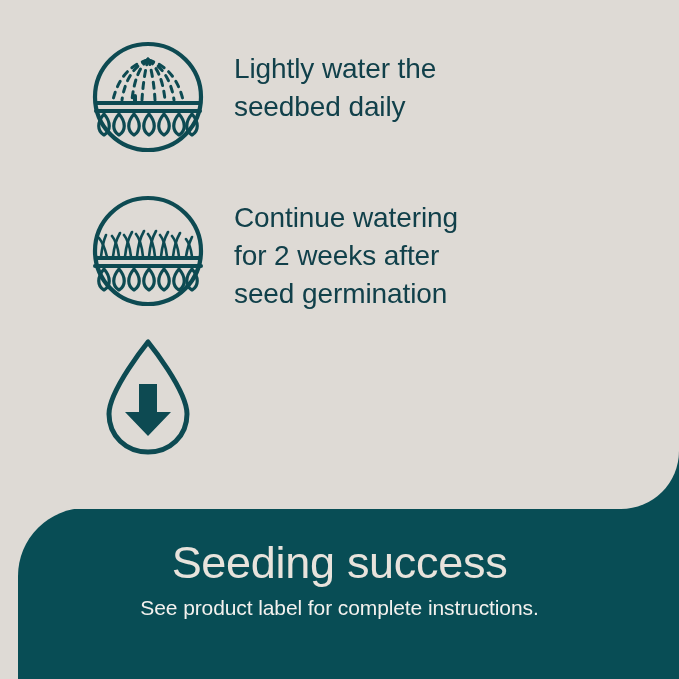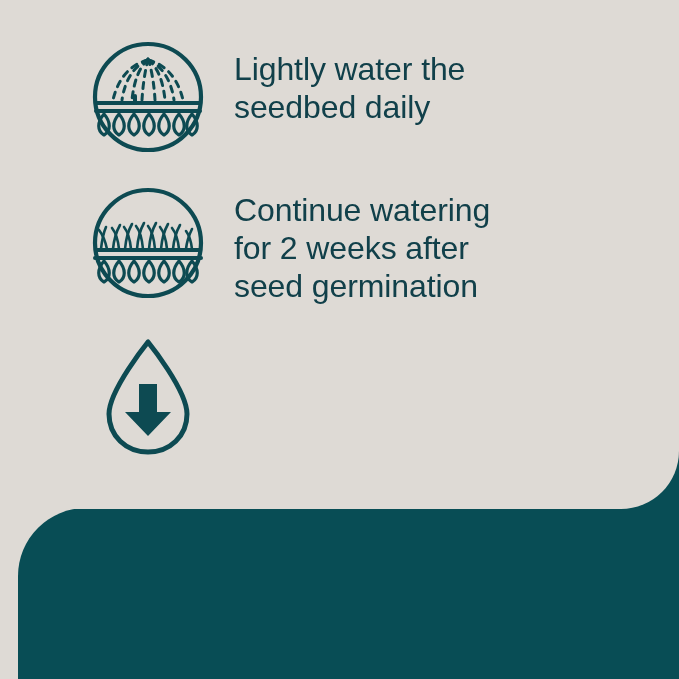--- a/index.html
+++ b/index.html
@@ -81,7 +81,7 @@
   }
   .step-text {
     color: #11404a;
-    font-size: 32px;
+    font-size: 28px;
     line-height: 38px;
     letter-spacing: -0.1px;
     font-weight: 400;

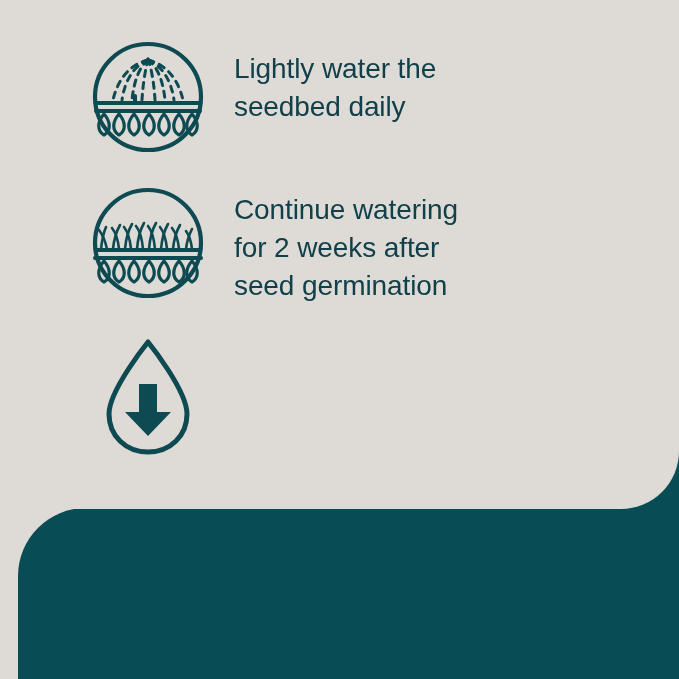--- a/index.html
+++ b/index.html
@@ -69,7 +69,7 @@
     left: 88px;
   }
   .step-1 { top: 34px; }
-  .step-2 { top: 180px; justify-content: center; }
+  .step-2 { top: 188px; justify-content: center; }
   .step-3 { top: 332px; }
 
   .step-icon {

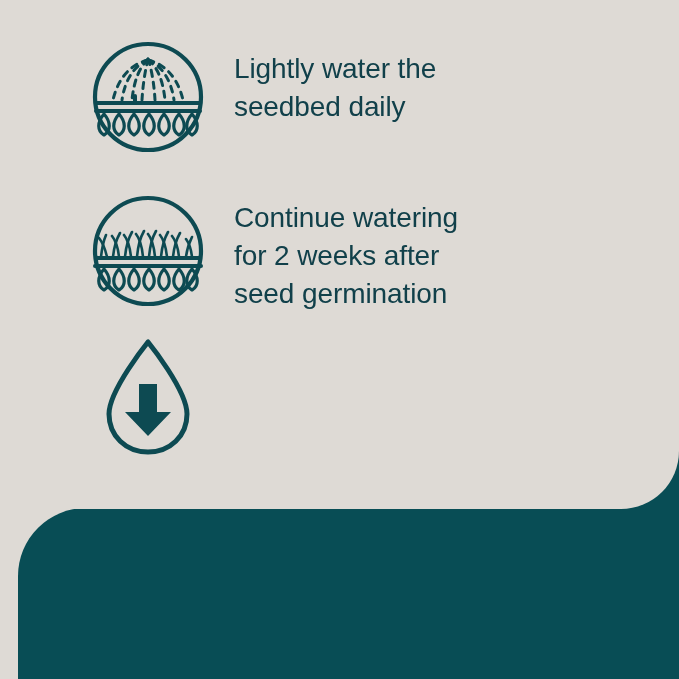--- a/index.html
+++ b/index.html
@@ -229,6 +229,10 @@
 
   </div>
 
+  <div class="footer-content">
+    <div class="footer-title">Seeding success</div>
+    <div class="footer-sub">See product label for complete instructions.</div>
+  </div>
 
 </div>
 

